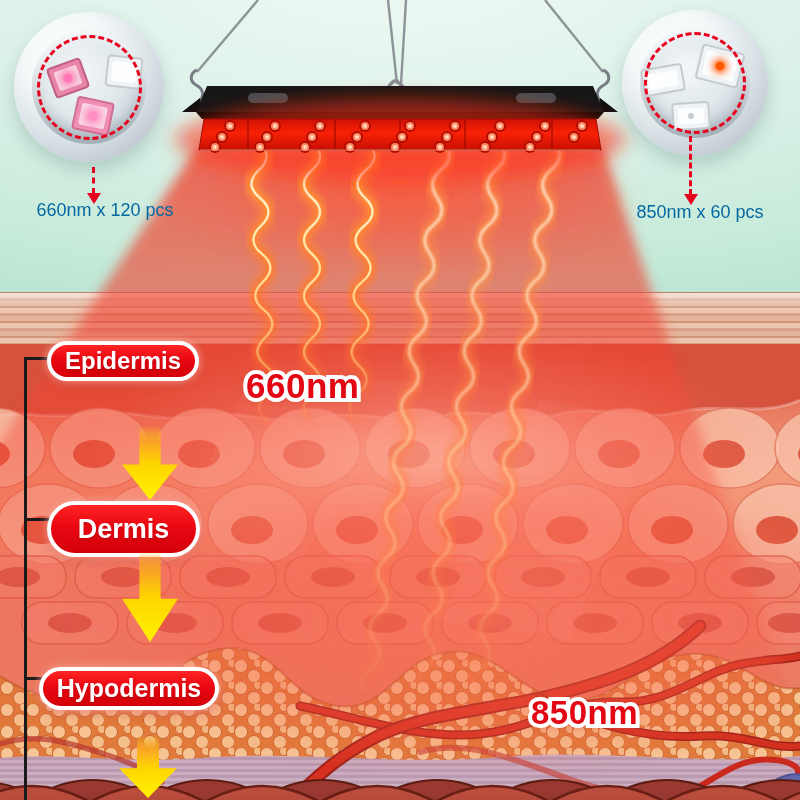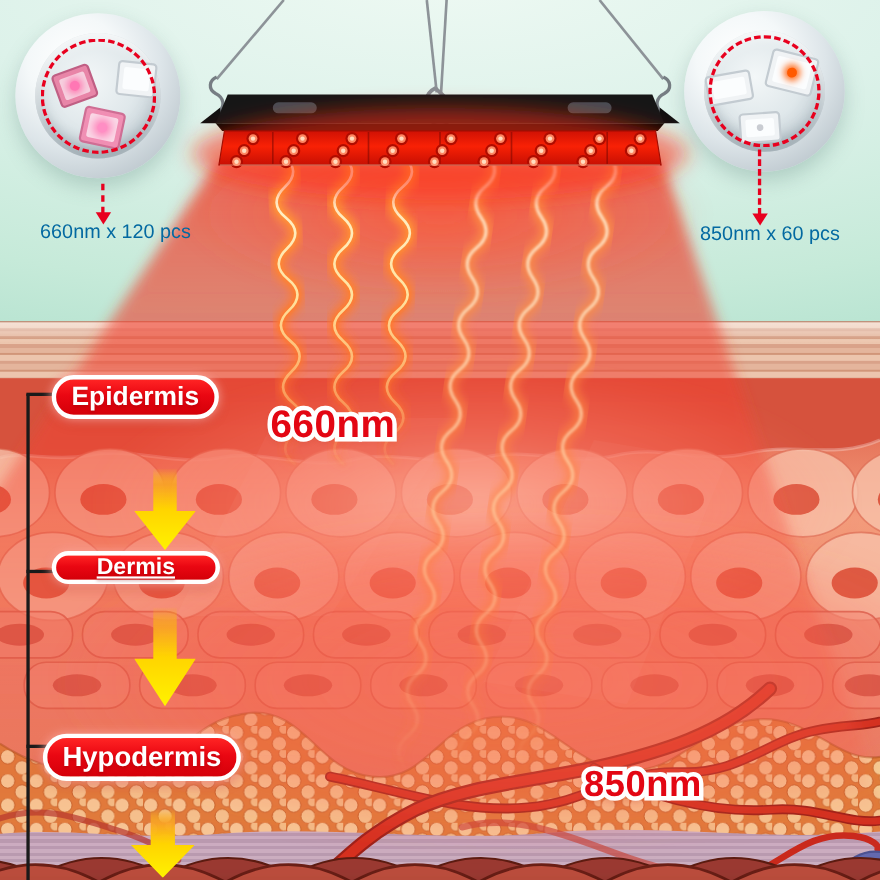--- a/index.html
+++ b/index.html
@@ -43,7 +43,7 @@
     box-shadow:0 0 10px rgba(255,170,160,.95),0 4px 10px rgba(180,40,30,.35);
     text-shadow:0 2px 3px rgba(130,0,0,.35);}
   .pill-epi{left:47px;top:341px;width:152px;height:40px;font-size:24px;}
-  .pill-der{left:47px;top:501px;width:153px;height:30px;font-size:21px;text-decoration:underline;}
+  .pill-der{left:47px;top:501px;width:153px;height:56px;font-size:27px;}
   .pill-hyp{left:39px;top:655px;width:180px;height:43px;font-size:25px;margin-top:12px;}
 
   

